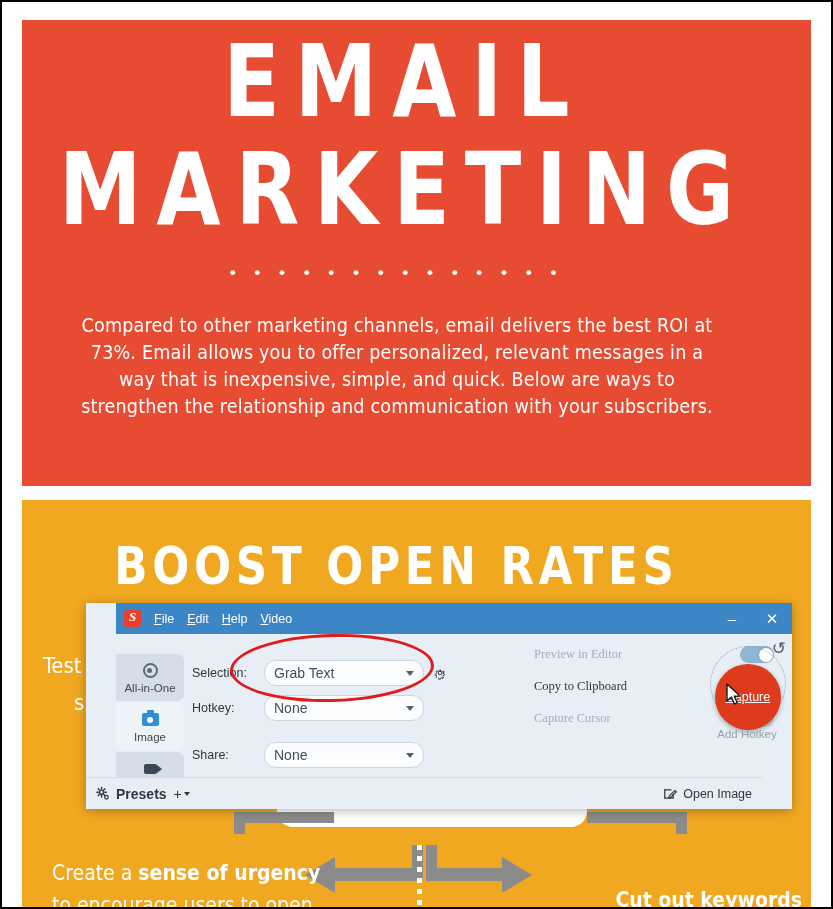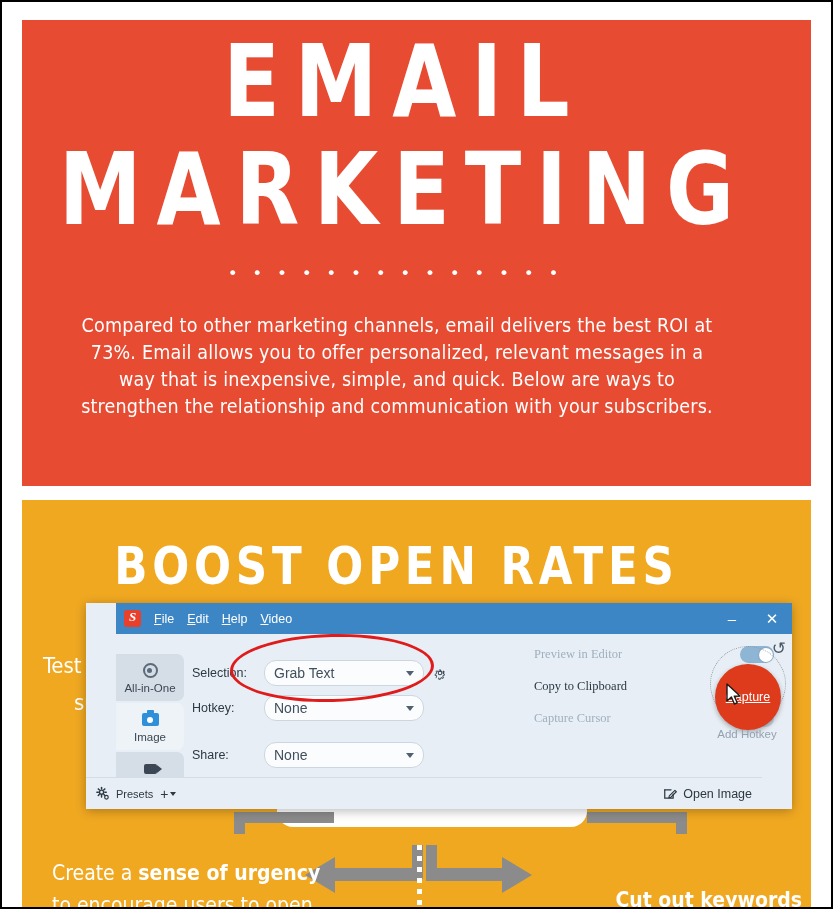--- a/index.html
+++ b/index.html
@@ -271,7 +271,7 @@
   }
   #presets-group{display:flex;align-items:center;margin-left:9px;}
   #presets-gear{width:15px;height:15px;margin-right:6px;}
-  #presets-label{font-size:11px;color:#2c3842;}
+  #presets-label{font-size:14px;color:#2c3842;font-weight:bold;}
   #presets-plus{margin-left:7px;font-size:14px;color:#2c3842;line-height:1;}
   #presets-plus-caret{
     margin-left:2px;width:0;height:0;

